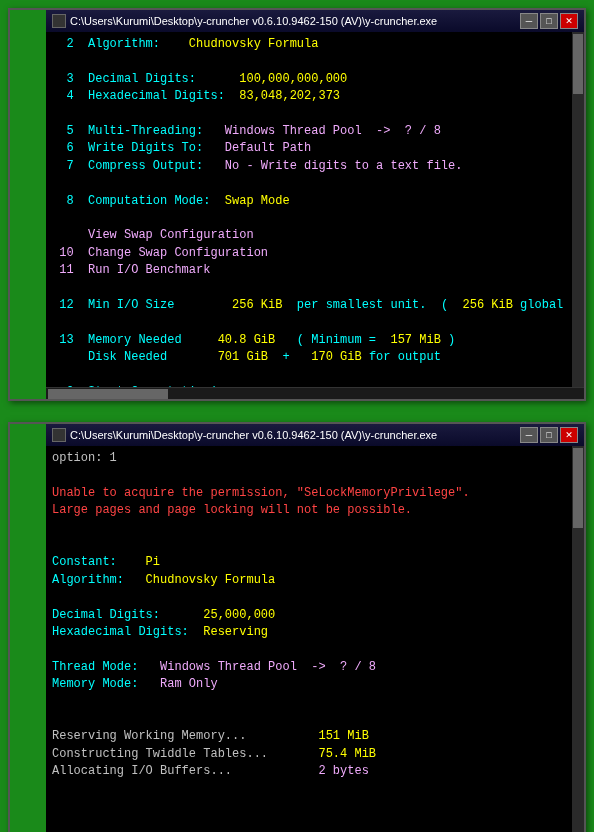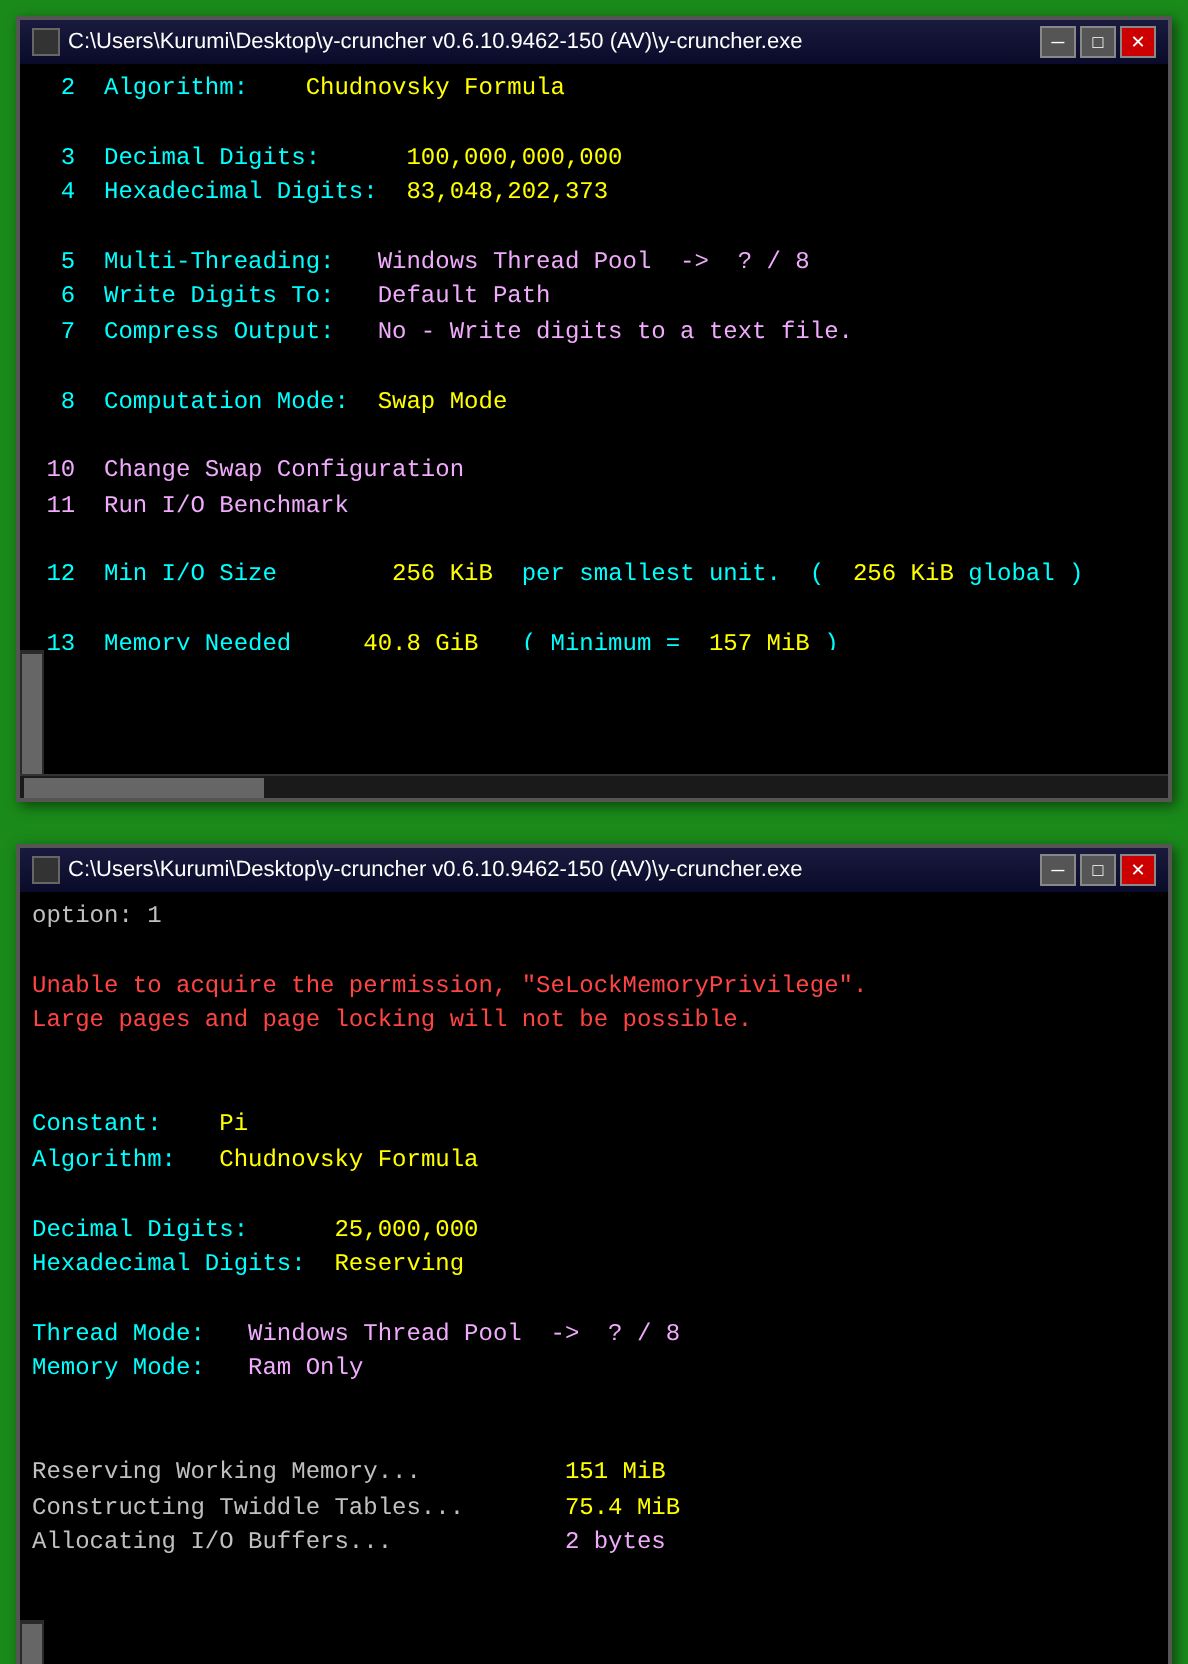--- a/index.html
+++ b/index.html
@@ -18,6 +18,7 @@
       position: absolute;
       border: 2px solid #555;
       box-shadow: 2px 2px 6px rgba(0,0,0,0.5);
+      padding-left: 36px;
     }
 
     .titlebar {

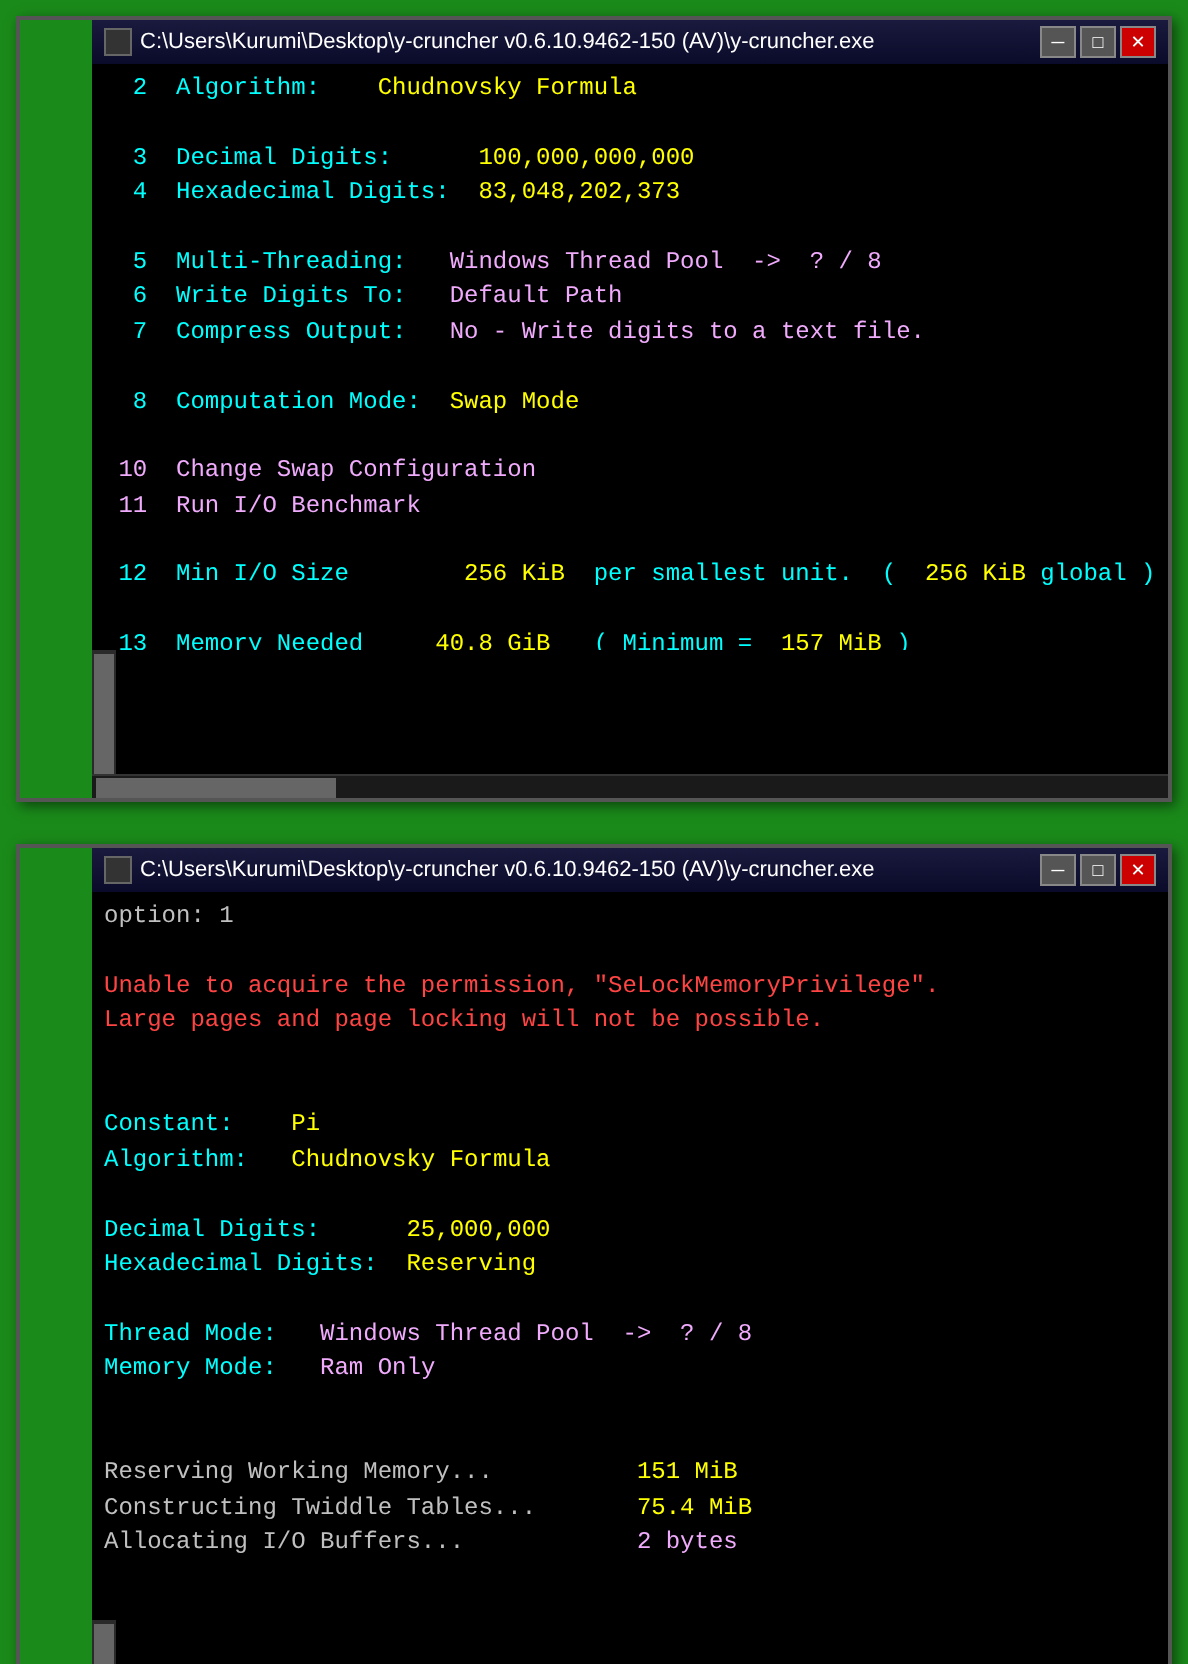--- a/index.html
+++ b/index.html
@@ -83,7 +83,7 @@
 
     .scroll-container {
       display: flex;
-      flex-direction: column;
+      flex-direction: row;
       background: #000;
     }
 

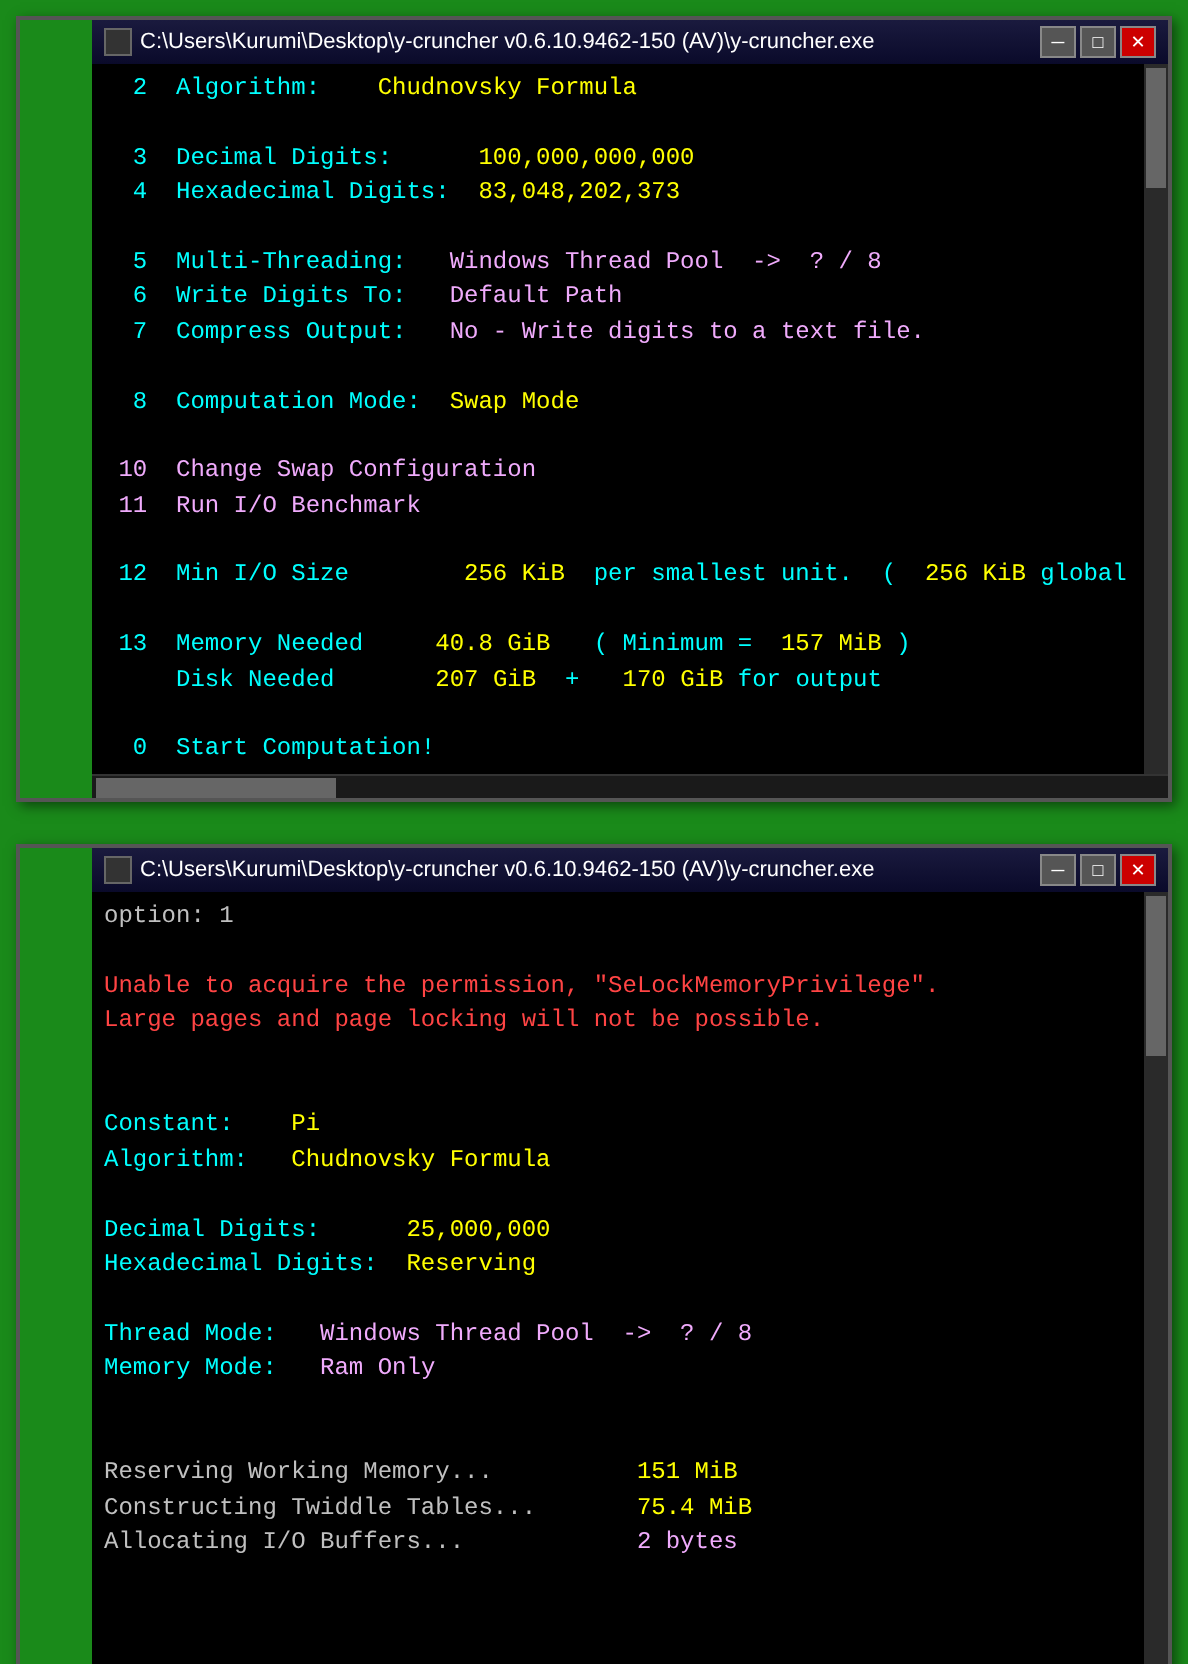--- a/index.html
+++ b/index.html
@@ -170,6 +170,7 @@
       <span class="line"> </span>
       <span class="line"><span class="cyan">  8  Computation Mode:  </span><span class="yellow">Swap Mode</span></span>
       <span class="line"> </span>
+      <span class="line"><span class="green">     View Swap Configuration</span></span>
       <span class="line"><span class="green"> 10  Change Swap Configuration</span></span>
       <span class="line"><span class="green"> 11  Run I/O Benchmark</span></span>
       <span class="line"> </span>

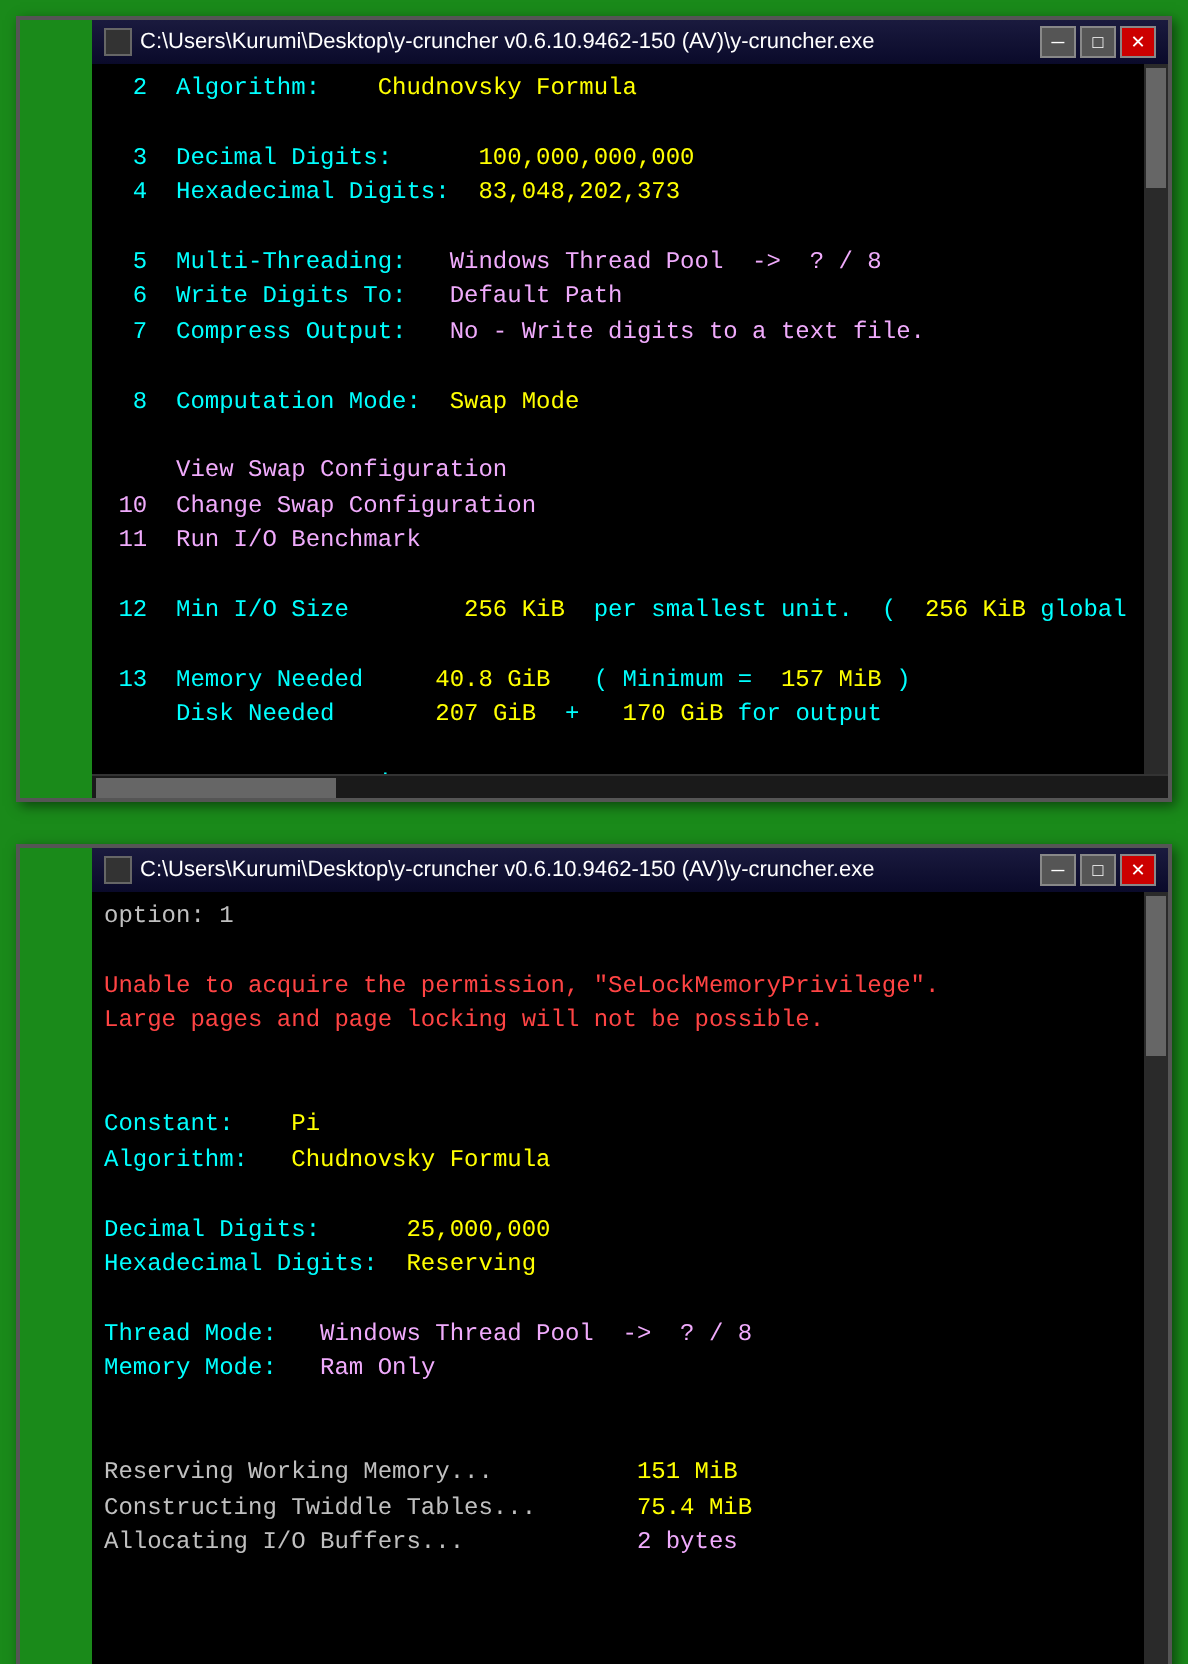--- a/index.html
+++ b/index.html
@@ -177,7 +177,7 @@
       <span class="line"><span class="cyan"> 12  Min I/O Size        </span><span class="yellow">256 KiB</span><span class="cyan">  per smallest unit.  (  </span><span class="yellow">256 KiB</span><span class="cyan"> global )</span></span>
       <span class="line"> </span>
       <span class="line"><span class="cyan"> 13  Memory Needed     </span><span class="yellow">40.8 GiB</span><span class="cyan">   ( Minimum =  </span><span class="yellow">157 MiB</span><span class="cyan"> )</span></span>
-      <span class="line"><span class="cyan">     Disk Needed       </span><span class="yellow">207 GiB</span><span class="cyan">  +   </span><span class="yellow">170 GiB</span><span class="cyan"> for output</span></span>
+      <span class="line"><span class="cyan">     Disk Needed       </span><span class="yellow">701 GiB</span><span class="cyan">  +   </span><span class="yellow">170 GiB</span><span class="cyan"> for output</span></span>
       <span class="line"> </span>
       <span class="line"><span class="cyan">  0  Start Computation!</span></span>
 

